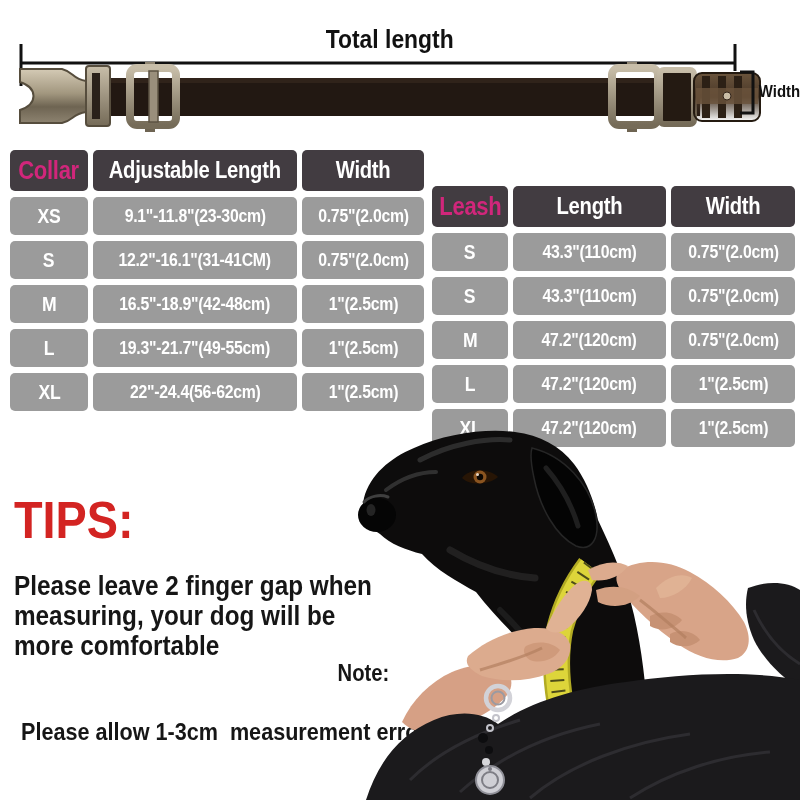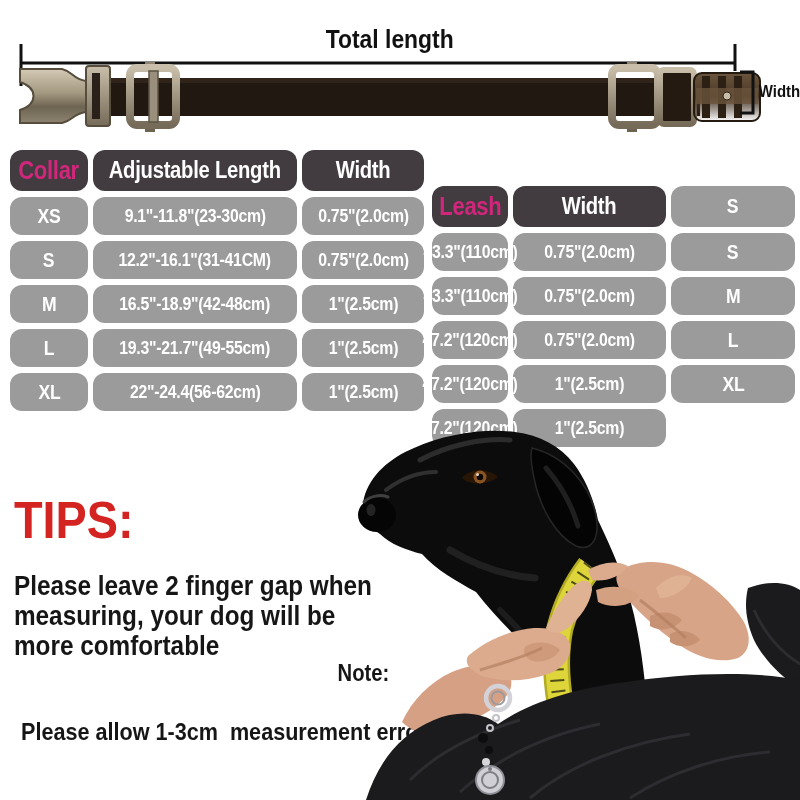--- a/index.html
+++ b/index.html
@@ -28,7 +28,7 @@
   #collar-table{left:10px;grid-template-columns:78px 204px 122px;grid-template-rows:41px repeat(5,38px);}
   #leash-table{left:432px;grid-template-columns:76px 153px 124px;grid-template-rows:41px repeat(5,38px);margin-top:36px;}
   .cell{
-    background:#9b9b9b;border-radius:12px;color:#fff;
+    background:#9b9b9b;border-radius:5px;color:#fff;
     display:flex;align-items:center;justify-content:center;
     font-weight:bold;font-size:18px;letter-spacing:-.3px;
   }

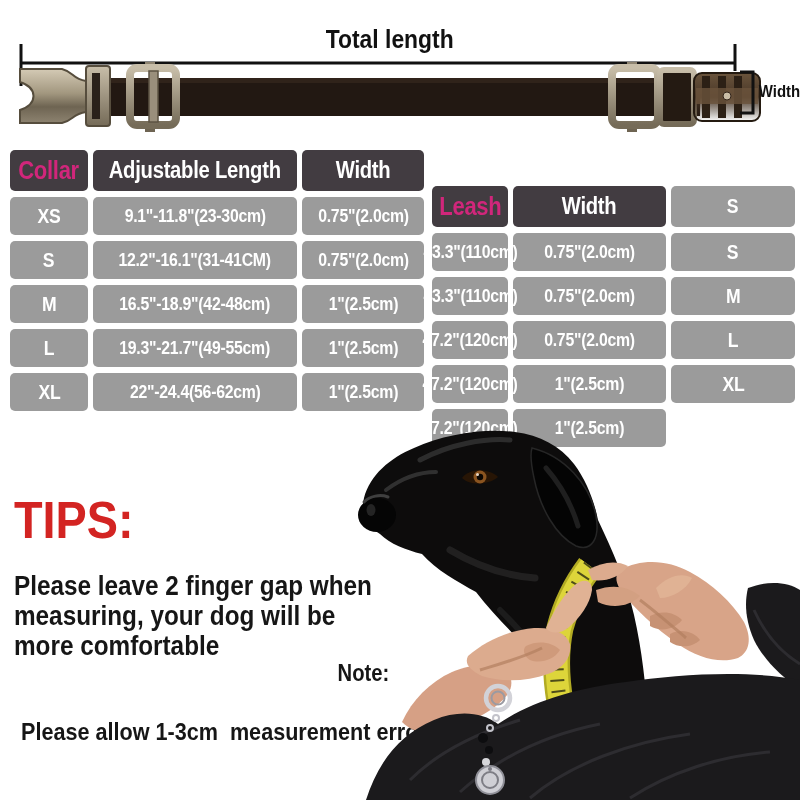--- a/index.html
+++ b/index.html
@@ -190,6 +190,9 @@
       <span class="cond">Leash</span>
     </div>
     <div class="cell head">
+      <span class="cond">Length</span>
+    </div>
+    <div class="cell head">
       <span class="cond">Width</span>
     </div>
     <div class="cell size">

